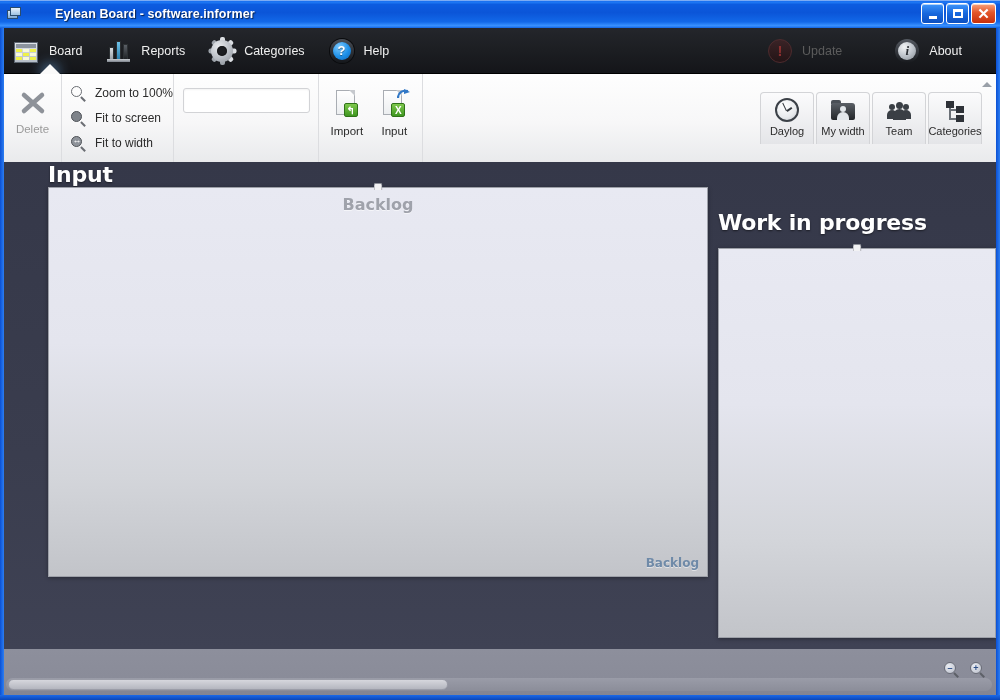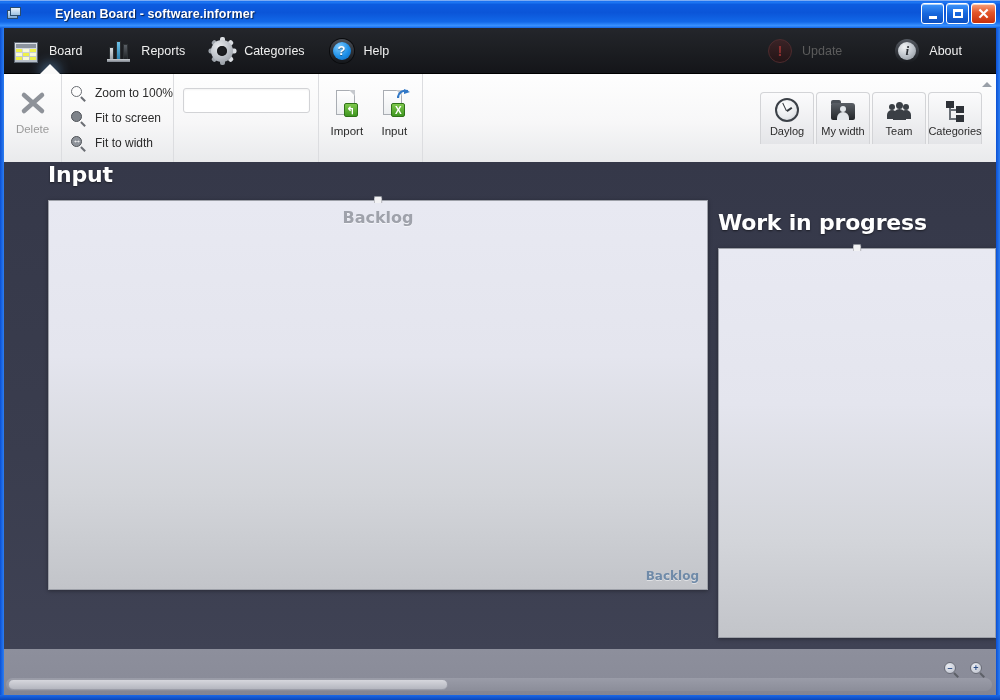--- a/index.html
+++ b/index.html
@@ -683,7 +683,7 @@
 
     <div class="column" style="left:44px; width:664px;">
       <div class="col-title" style="">Input</div>
-      <div class="panel" style="margin-top:13px; width:660px; height:390px;">
+      <div class="panel" style="width:660px; height:390px;">
         <div class="panel-handle"></div>
         <div class="panel-center-label">Backlog</div>
         <div class="panel-corner-label">Backlog</div>

